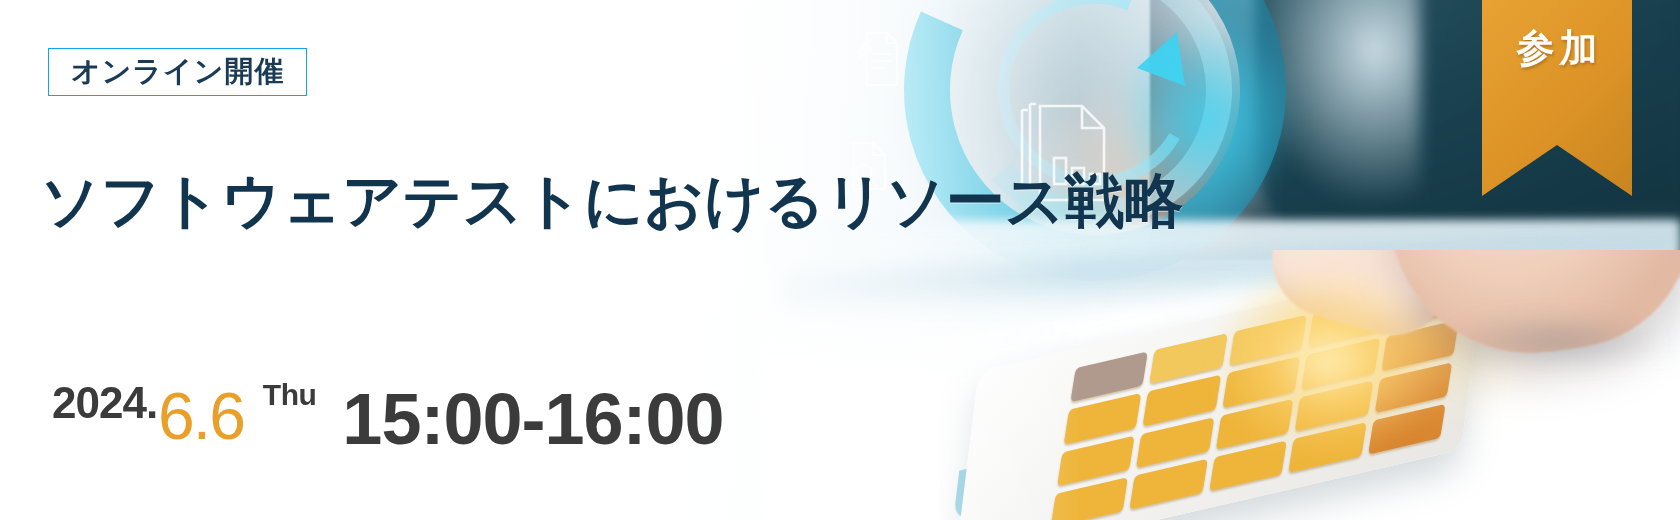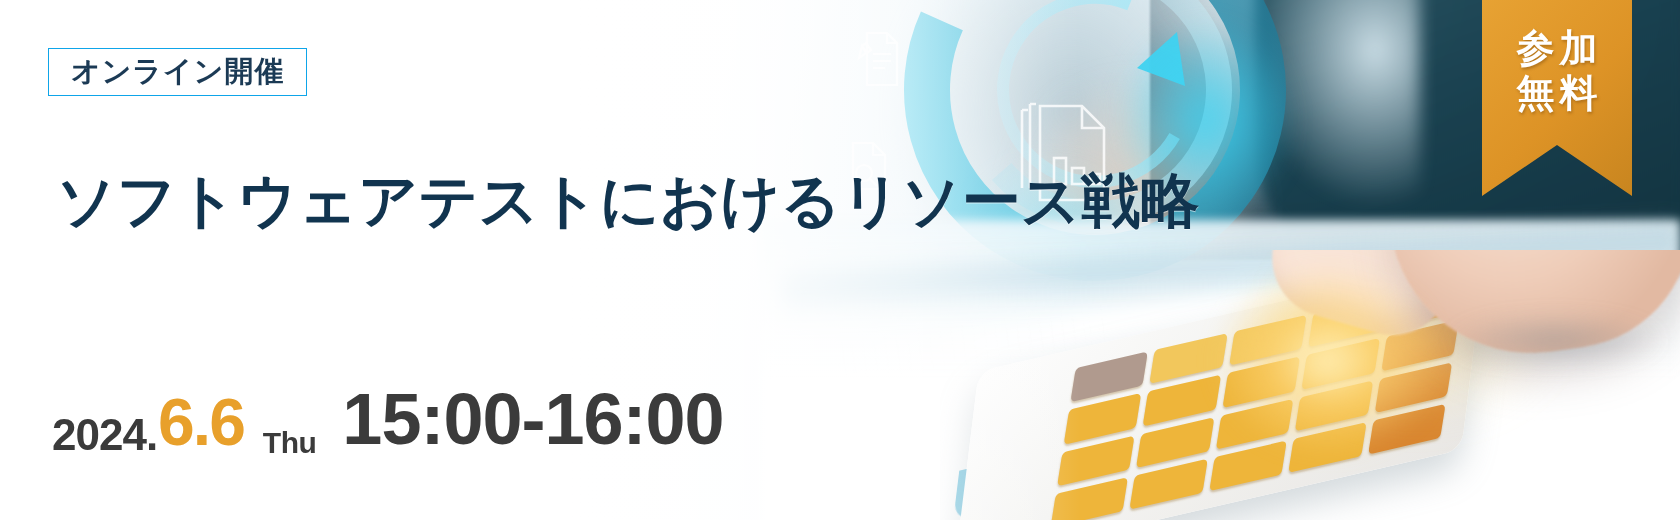--- a/index.html
+++ b/index.html
@@ -374,7 +374,6 @@
 
     <div class="ribbon">
       <div class="ribbon-line">参加</div>
-      <div class="ribbon-line">無料</div>
     </div>
 
   </div>

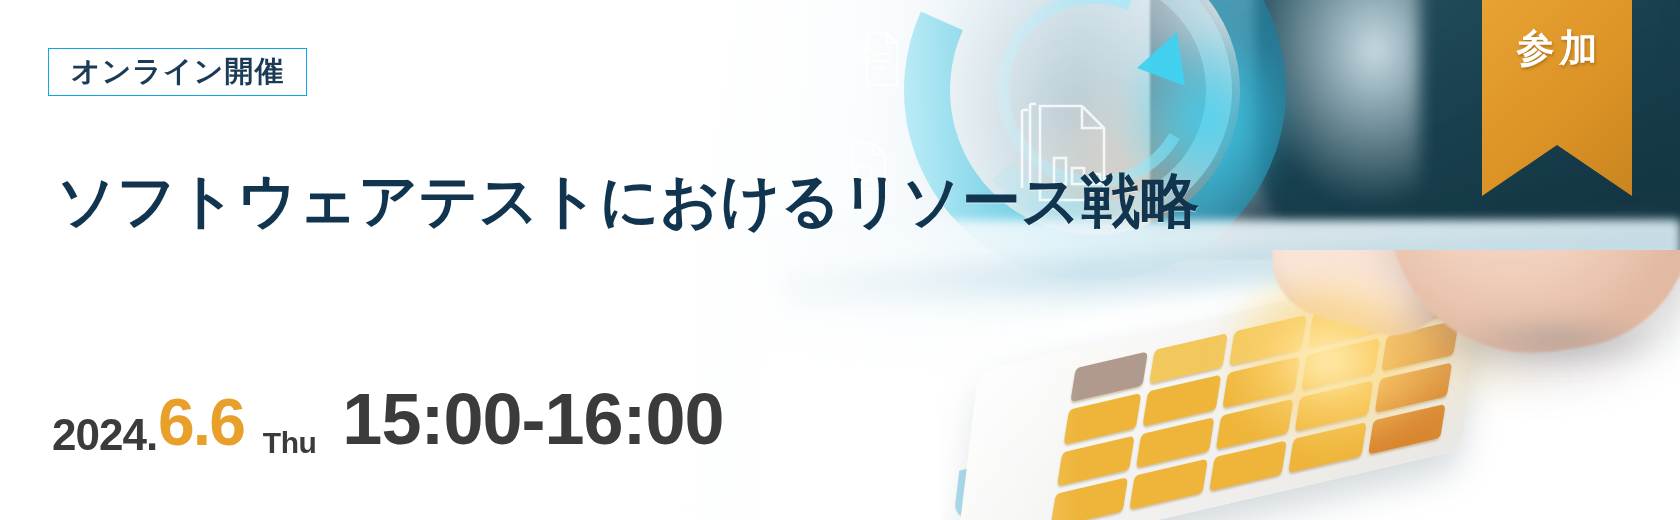--- a/index.html
+++ b/index.html
@@ -198,7 +198,7 @@
   }
 
   .main-title{
-    position:absolute; left:56px; top:172px;
+    position:absolute; left:40px; top:172px;
     font-size:59px;
     font-weight:700;
     color:#11344f;

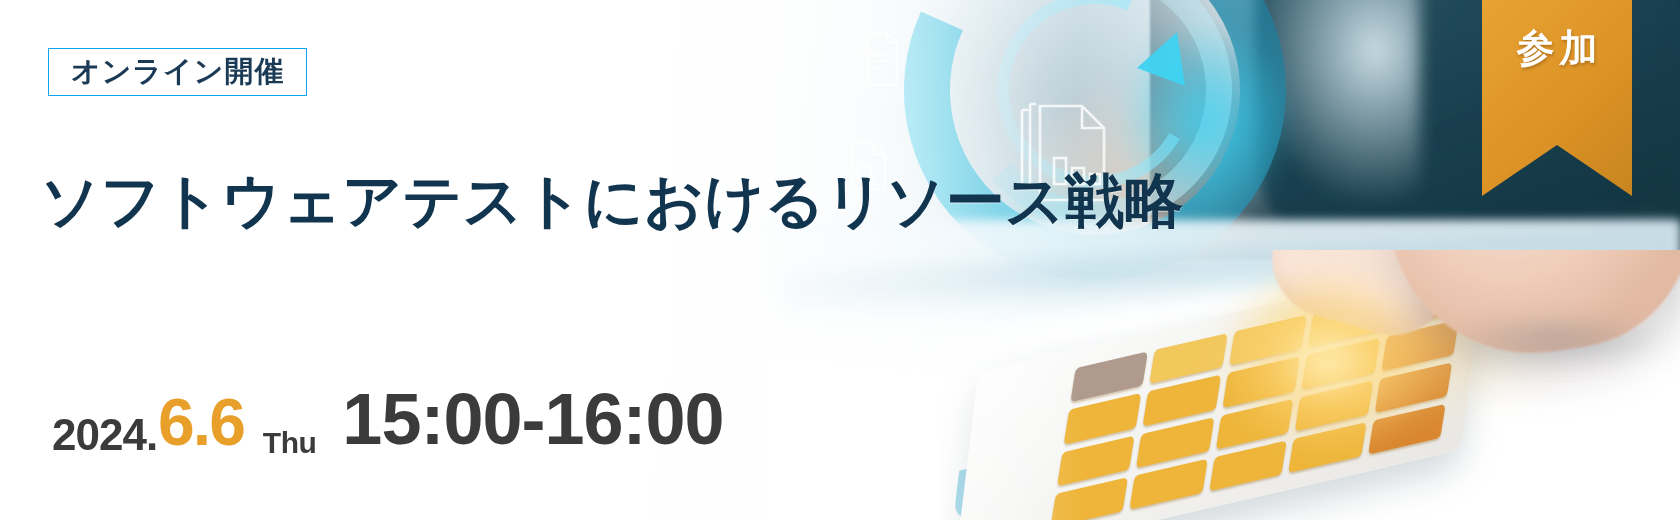--- a/index.html
+++ b/index.html
@@ -221,7 +221,7 @@
   .datetime{
     position:absolute; left:52px; top:378px;
     display:flex;
-    align-items:flex-end;
+    align-items:flex-start;
     white-space:nowrap;
     color:#3b3b3b;
   }

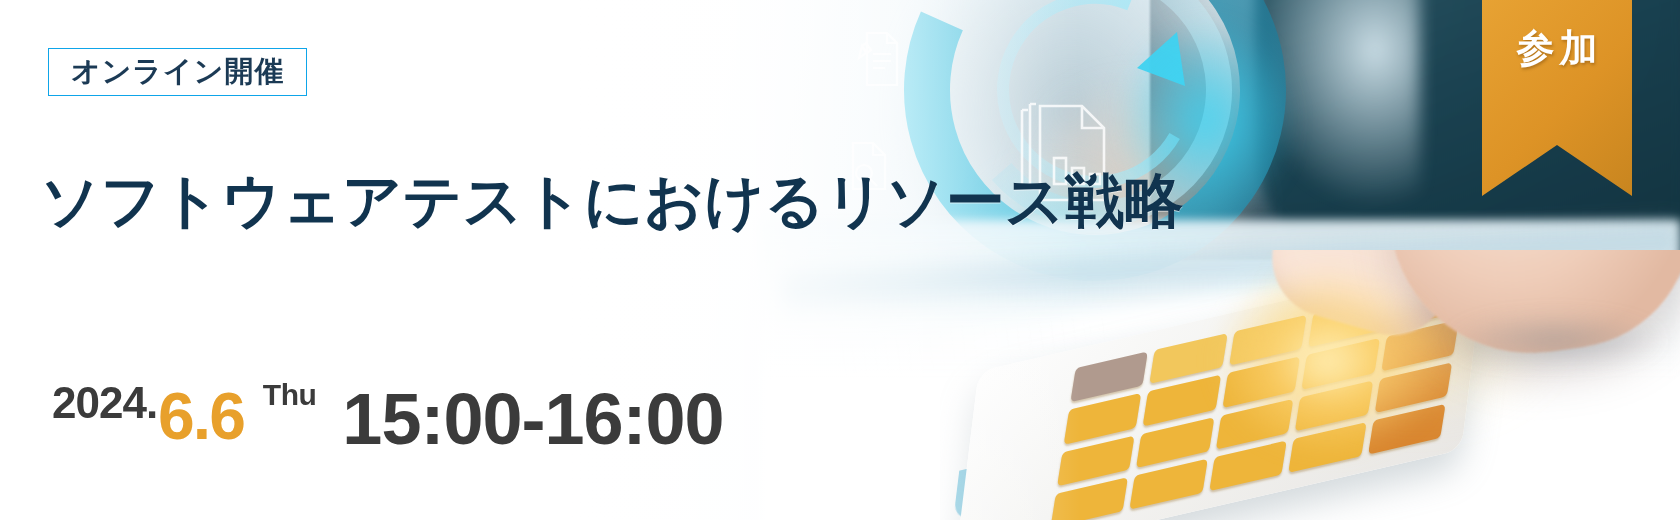--- a/index.html
+++ b/index.html
@@ -226,7 +226,7 @@
     color:#3b3b3b;
   }
   .dt-year{ font-size:44px; font-weight:700; letter-spacing:-1px; }
-  .dt-md{ font-size:66px; font-weight:700; color:#e8a02b; letter-spacing:-2px; margin:0 1px; }
+  .dt-md{ font-size:66px; font-weight:400; color:#e8a02b; letter-spacing:-2px; margin:0 1px; }
   .dt-dow{ font-size:30px; font-weight:700; letter-spacing:-.5px; margin-left:18px; }
   .dt-time{ font-size:72px; font-weight:700; letter-spacing:-1px; margin-left:26px; }
 

